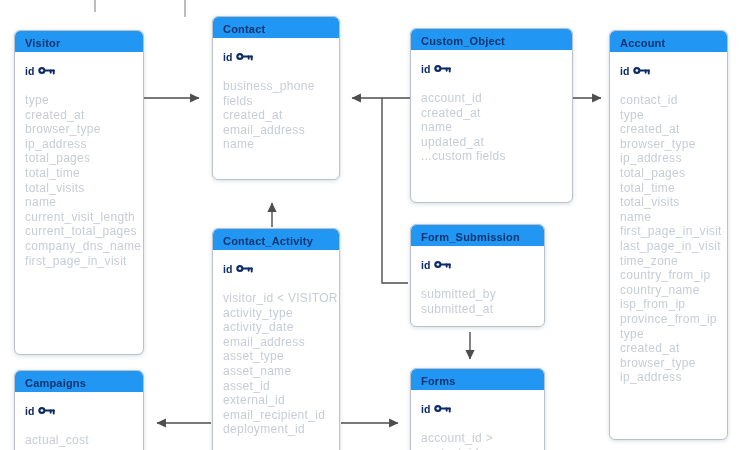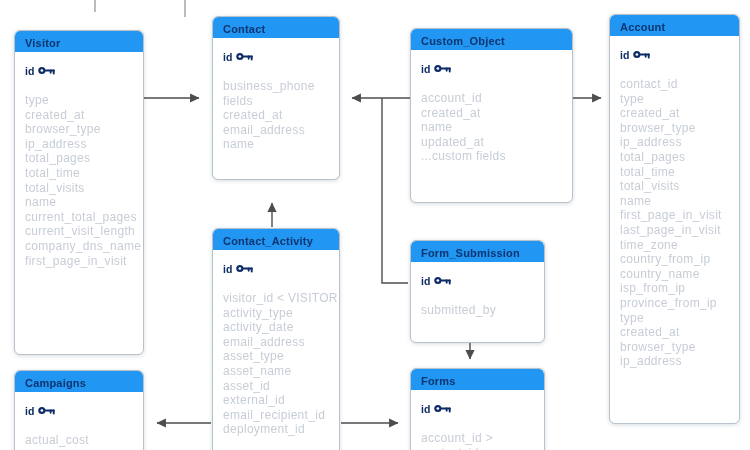--- a/index.html
+++ b/index.html
@@ -240,7 +240,7 @@
     </div>
   </div>
 
-  <div class="card" style="left:609px;top:14px;width:131px;height:410px;">
+  <div class="card" style="left:609px;top:30px;width:119px;height:410px;">
     <div class="hdr">
       <span class="hdr-t">Account</span>
     </div>

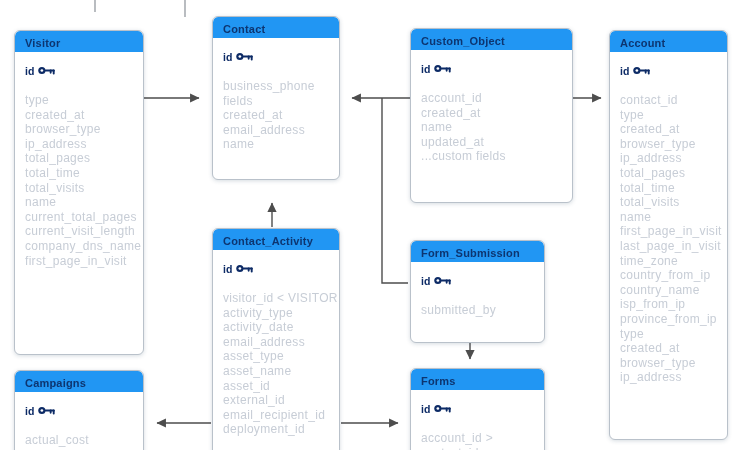--- a/index.html
+++ b/index.html
@@ -87,8 +87,8 @@
           <div class="fld">total_time</div>
           <div class="fld">total_visits</div>
           <div class="fld">name</div>
+          <div class="fld">current_visit_length</div>
           <div class="fld">current_total_pages</div>
-          <div class="fld">current_visit_length</div>
           <div class="fld">company_dns_name</div>
           <div class="fld">first_page_in_visit</div>
         </div>

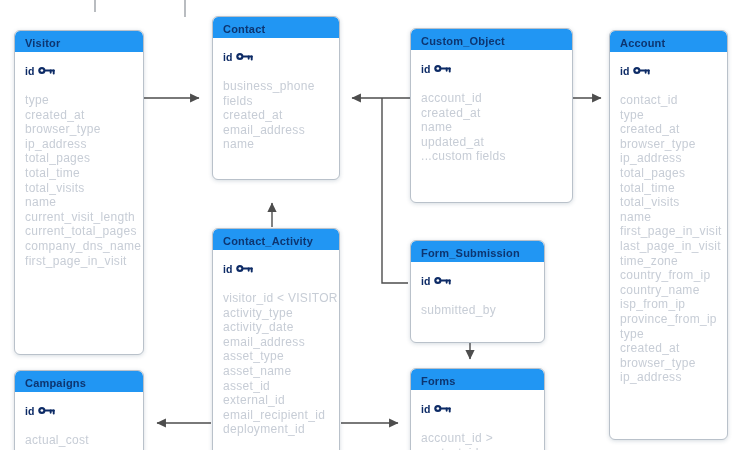--- a/index.html
+++ b/index.html
@@ -197,7 +197,7 @@
     </div>
   </div>
 
-  <div class="card" style="left:410px;top:240px;width:135px;height:103px;">
+  <div class="card" style="left:410px;top:224px;width:135px;height:103px;">
     <div class="hdr">
       <span class="hdr-t">Form_Submission</span>
     </div>

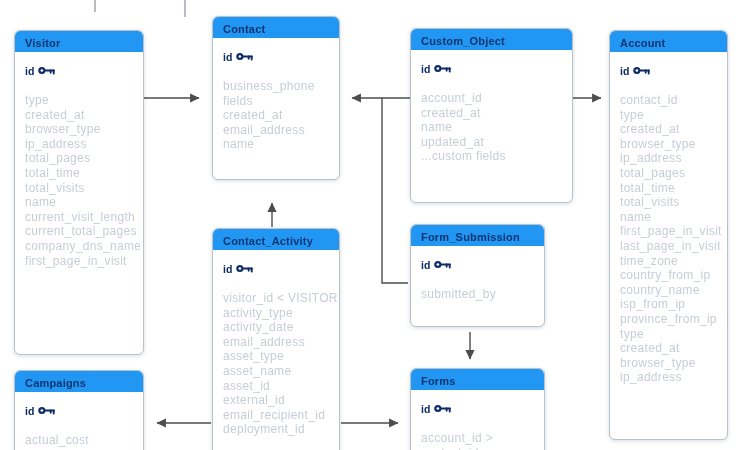--- a/index.html
+++ b/index.html
@@ -214,6 +214,7 @@
       </div>
       <div class="flds">
           <div class="fld">submitted_by</div>
+          <div class="fld">submitted_at</div>
         </div>
     </div>
   </div>

